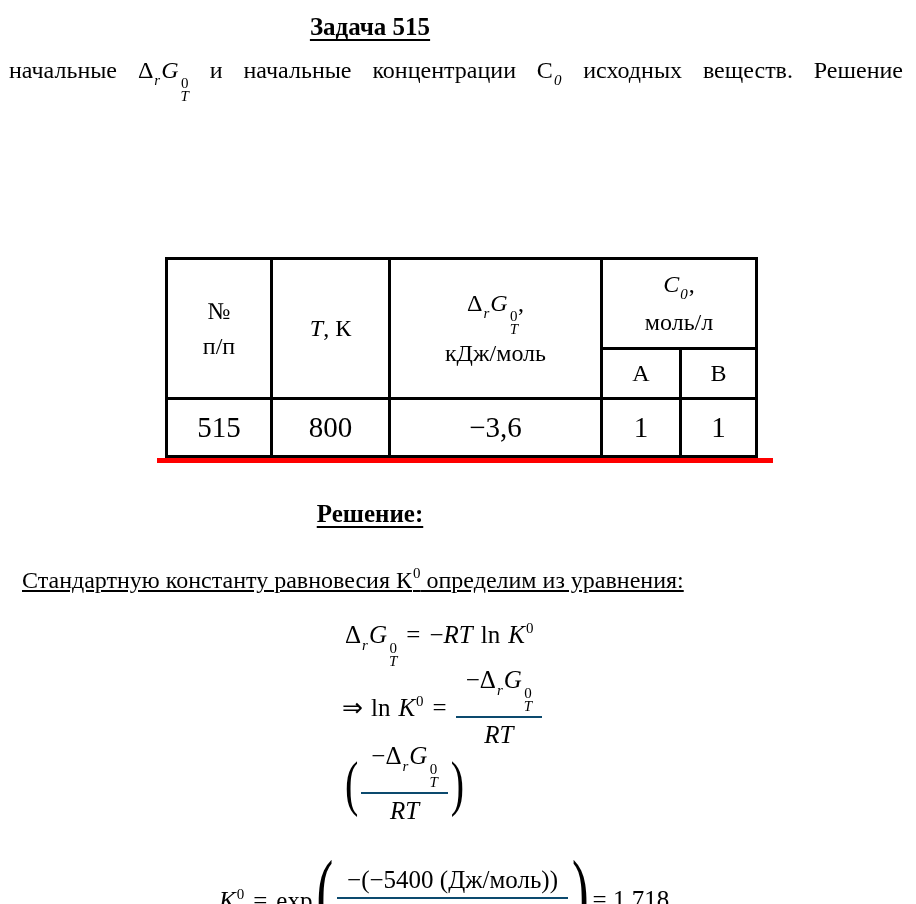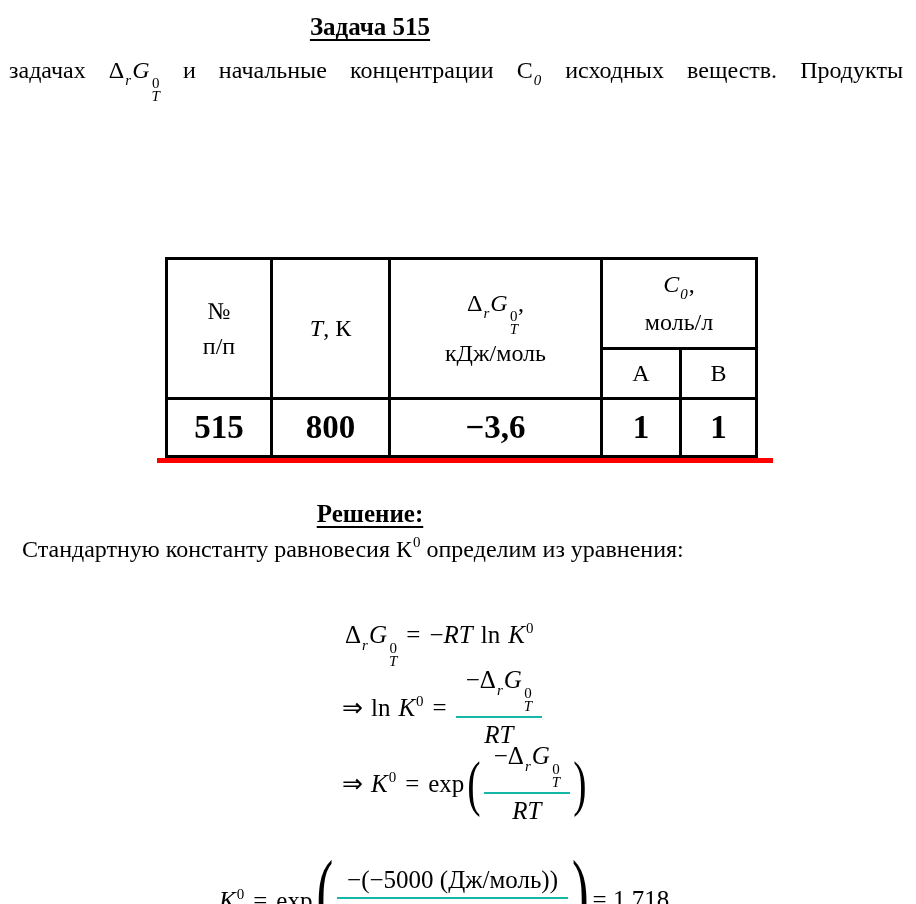--- a/index.html
+++ b/index.html
@@ -65,7 +65,7 @@
 </div>
 
 <div class="para">
-  <div class="pline"><span>задачах </span><span class="rm">Δ</span><span class="msub">r</span><span class="it">G</span><span class="supsub">
+  <div class="pline"><span>начальные </span><span class="rm">Δ</span><span class="msub">r</span><span class="it">G</span><span class="supsub">
         <span class="s0">0</span>
         <span class="sT">T</span>
       </span><span> и начальные концентрации С</span><span class="msub rm">0</span><span> исходных веществ. Продукты</span></div>

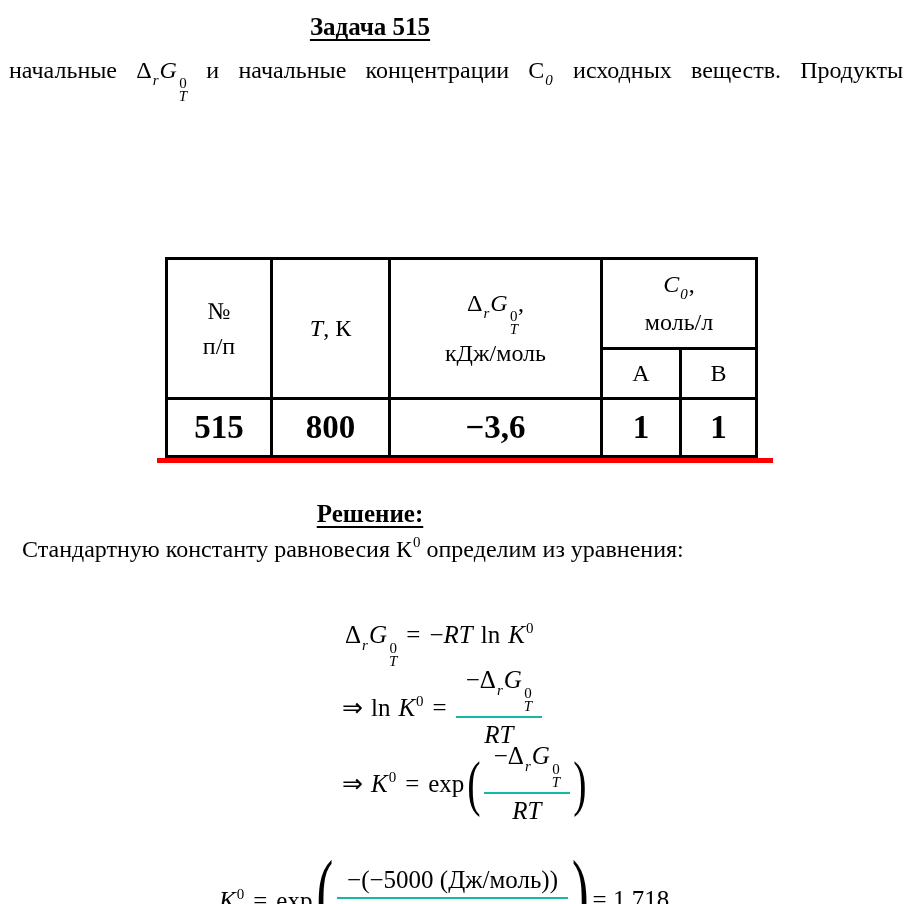--- a/index.html
+++ b/index.html
@@ -68,7 +68,7 @@
   <div class="pline"><span>начальные </span><span class="rm">Δ</span><span class="msub">r</span><span class="it">G</span><span class="supsub">
         <span class="s0">0</span>
         <span class="sT">T</span>
-      </span><span> и начальные концентрации С</span><span class="msub rm">0</span><span> исходных веществ. Продукты</span></div>
+      </span><span> и начальные концентрации С</span><span class="msub rm">0</span><span> исходных веществ. Решение</span></div>
 </div>
 
 <table class="dtable">

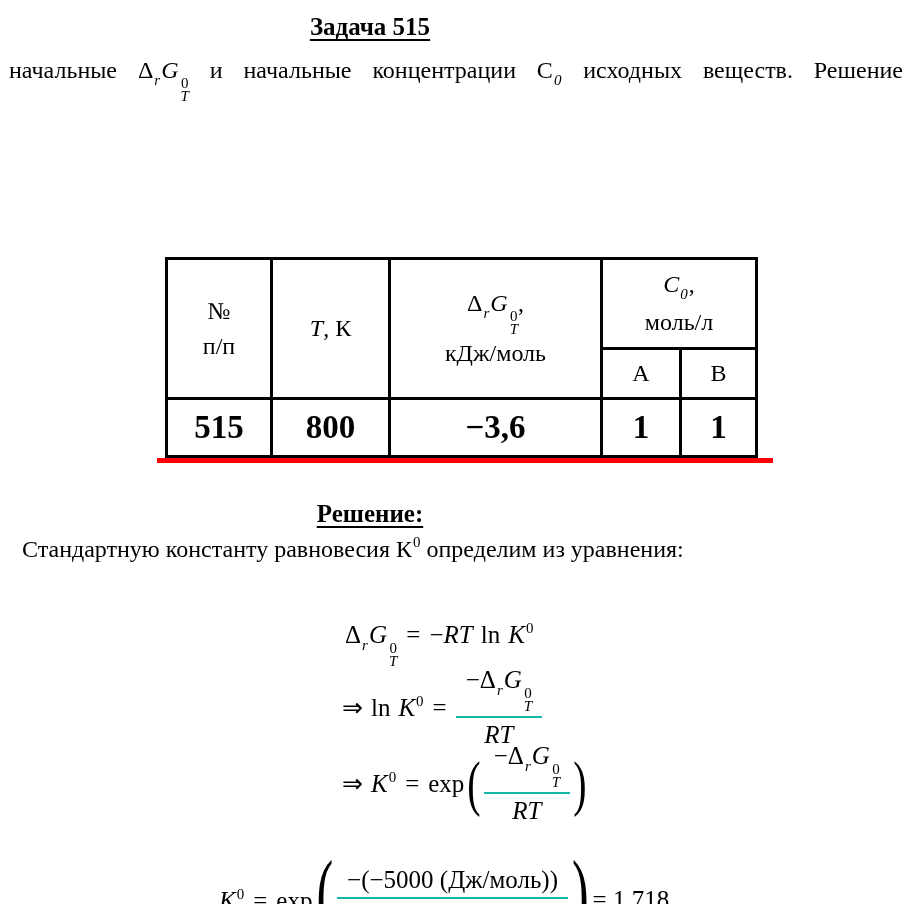--- a/index.html
+++ b/index.html
@@ -31,7 +31,7 @@
   .dtable { position:absolute; left:165px; top:257px; border-collapse:collapse; table-layout:fixed; }
   .dtable td { border:3px solid #000; text-align:center; vertical-align:middle;
                font-size:24px; line-height:1.45; padding:2px; }
-  .dtable .trow td { font-size:33px;font-weight:bold; }
+  .dtable .trow td { font-size:29px; }
   .redline { position:absolute; left:157px; top:458px; width:616px; height:5px; z-index:5; }
 
   

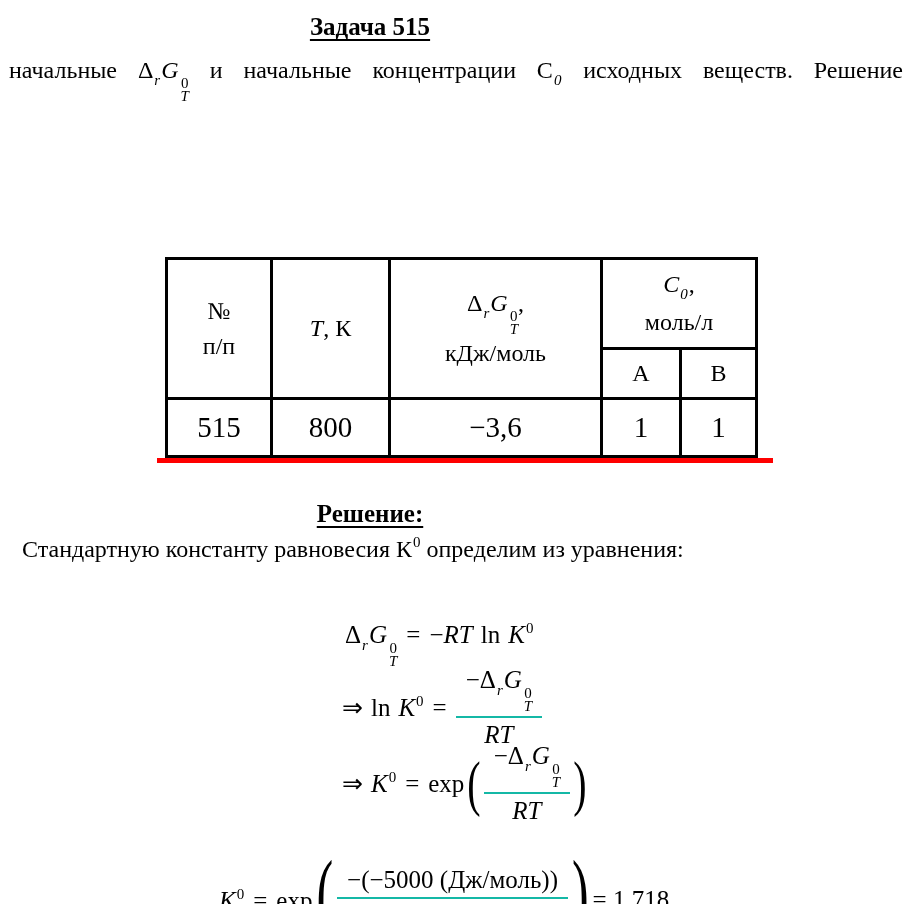--- a/index.html
+++ b/index.html
@@ -35,7 +35,7 @@
   .redline { position:absolute; left:157px; top:458px; width:616px; height:5px; z-index:5; }
 
   
-  .intro { position:absolute; left:22px; top:528px; font-size:24px; line-height:28px; }
+  .intro { position:absolute; left:22px; top:556px; font-size:24px; line-height:34px;text-decoration:underline; }
 
   .formula { position:absolute; font-size:25px; white-space:nowrap; }
   .fflex { display:flex; align-items:center; }

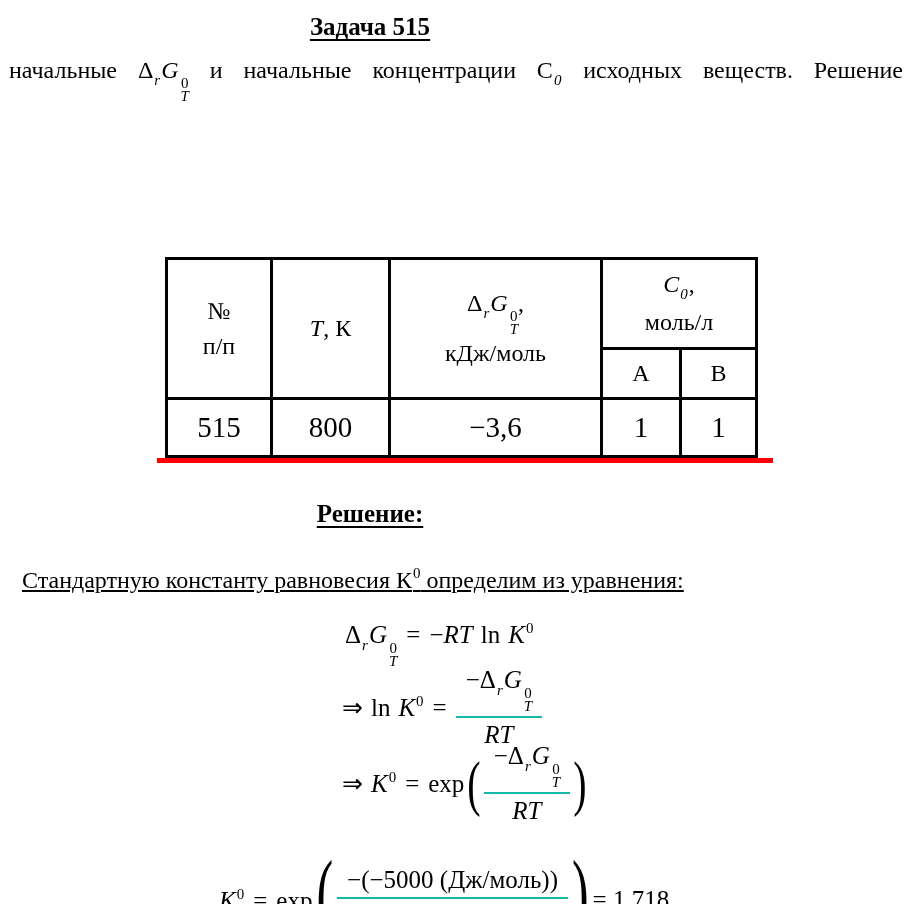--- a/index.html
+++ b/index.html
@@ -43,7 +43,7 @@
   .eqsp { margin:0 9px; }
   .gap-l { margin-left:8px; }
   .frac { display:inline-block; text-align:center; vertical-align:middle; }
-  .frac .num { display:block; border-bottom:2px solid #14b8a6; padding:0 10px 3px; }
+  .frac .num { display:block; border-bottom:2px solid #0c4a6e; padding:0 10px 3px; }
   .frac .den { display:block; padding-top:3px; }
   .bp { display:inline-block; font-style:normal; line-height:1; }
   .bp3 { font-size:40px; transform:scaleY(1.55); margin:0 3px; }

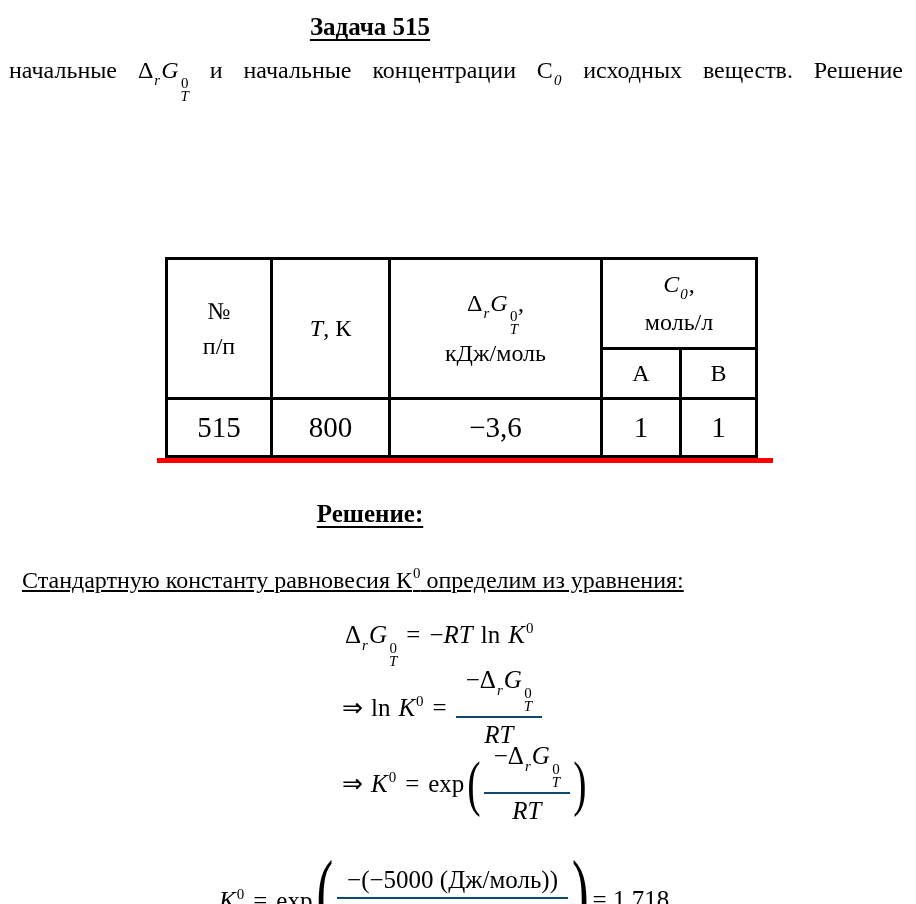--- a/index.html
+++ b/index.html
@@ -136,7 +136,6 @@
 </div>
 
 <div class="formula fflex f3">
-  <span class="grp"><span class="rm">⇒</span><span class="it gap-l">K</span><span class="msup rm">0</span><span class="rm eqsp">=</span><span class="rm">exp</span></span>
   <span class="bp bp3">(</span>
   <span class="frac">
     <span class="num"><span class="rm">−</span><span class="rm">Δ</span><span class="msub">r</span><span class="it">G</span><span class="supsub">

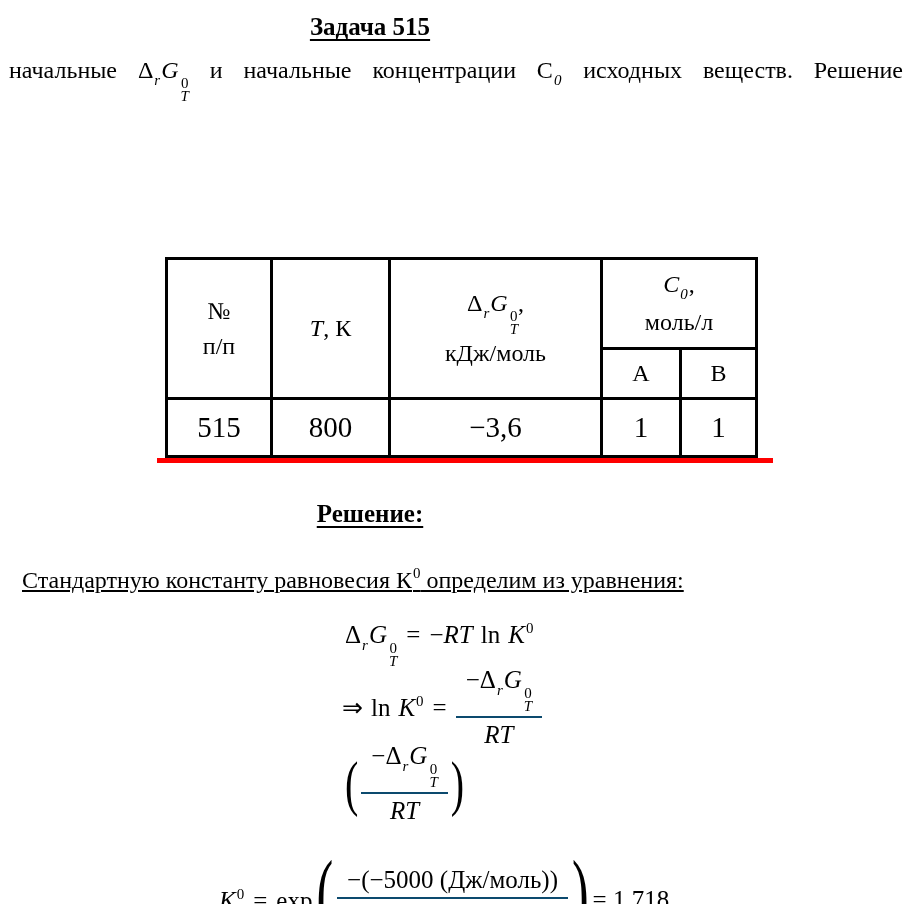--- a/index.html
+++ b/index.html
@@ -151,7 +151,7 @@
   <span class="grp"><span class="it">K</span><span class="msup rm">0</span><span class="rm eqsp">=</span><span class="rm">exp</span></span>
   <span class="bp bp4">(</span>
   <span class="frac">
-    <span class="num rm">−(−5000 (Дж/моль))</span>
+    <span class="num rm">−(−5400 (Дж/моль))</span>
     <span class="den den-empty"></span>
   </span>
   <span class="bp bp4">)</span>

